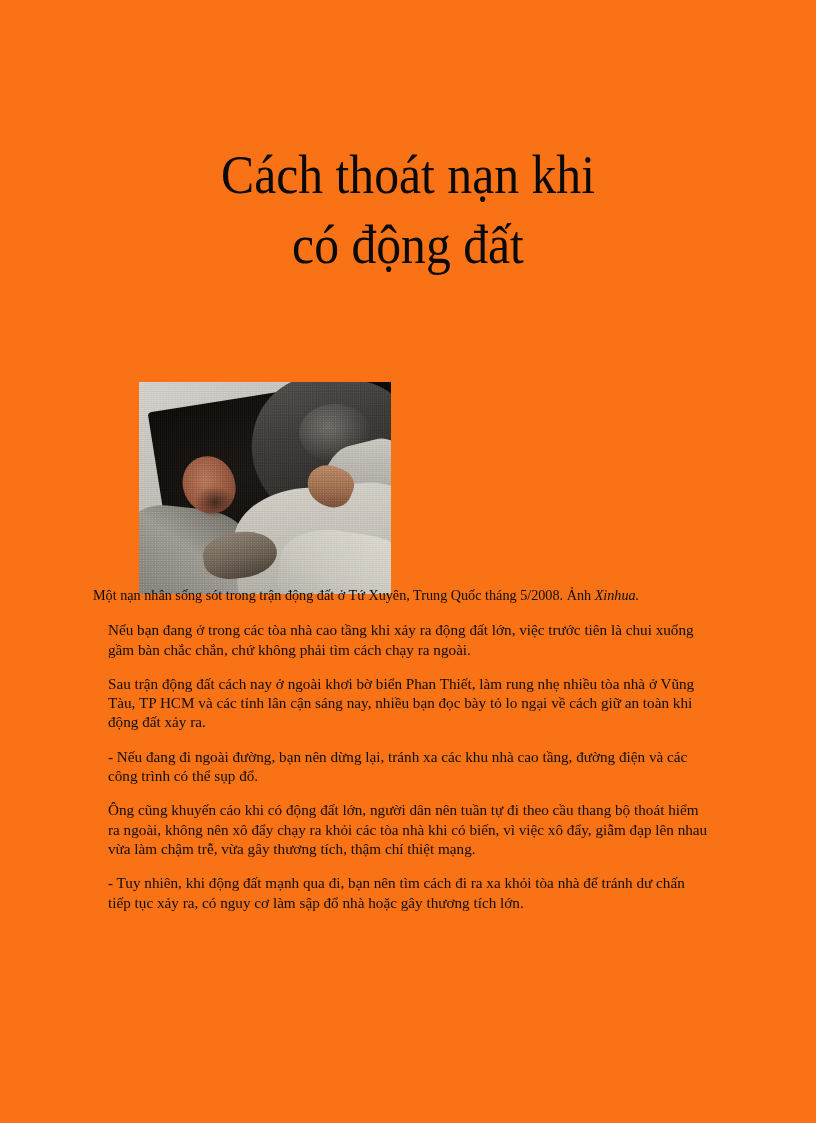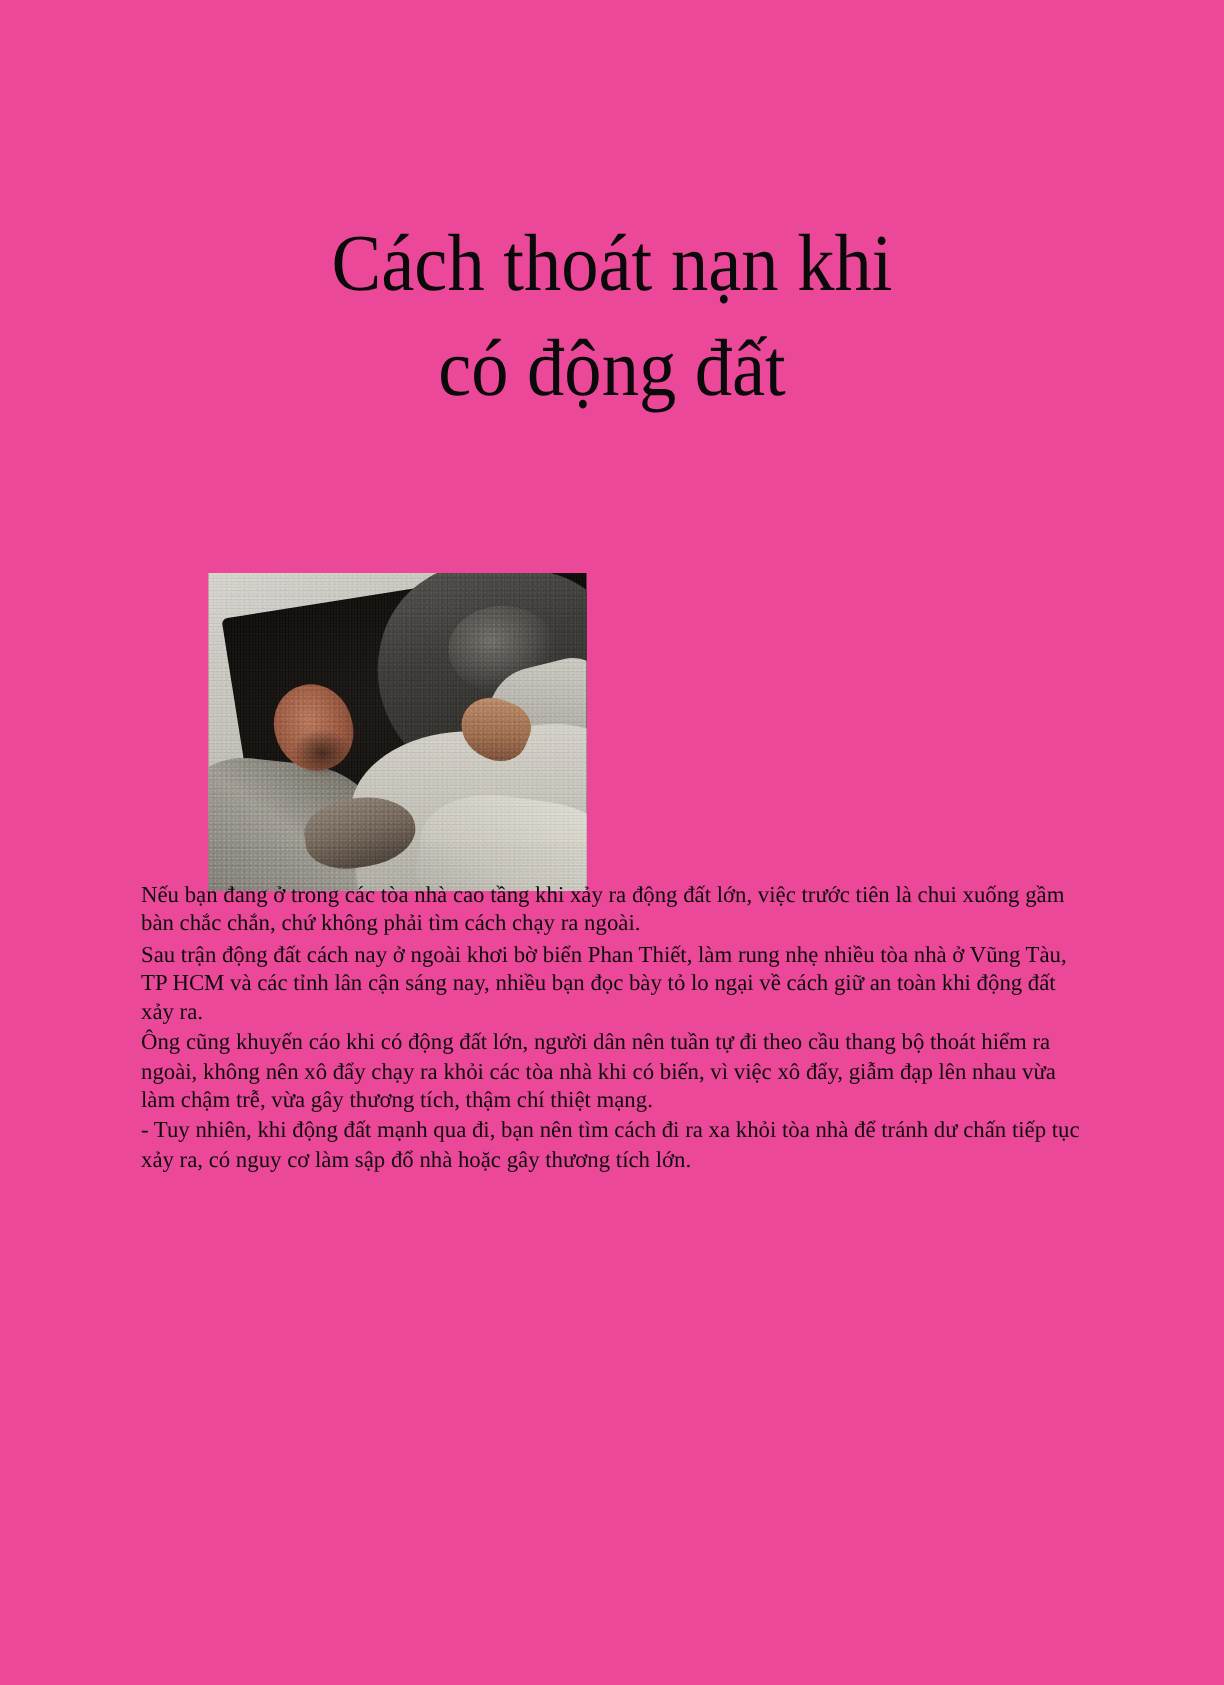--- a/index.html
+++ b/index.html
@@ -20,7 +20,7 @@
   .page {
     position: absolute;
     inset: 0;
-    background: #ec4899;
+    background: #f97316;
   }
 
   

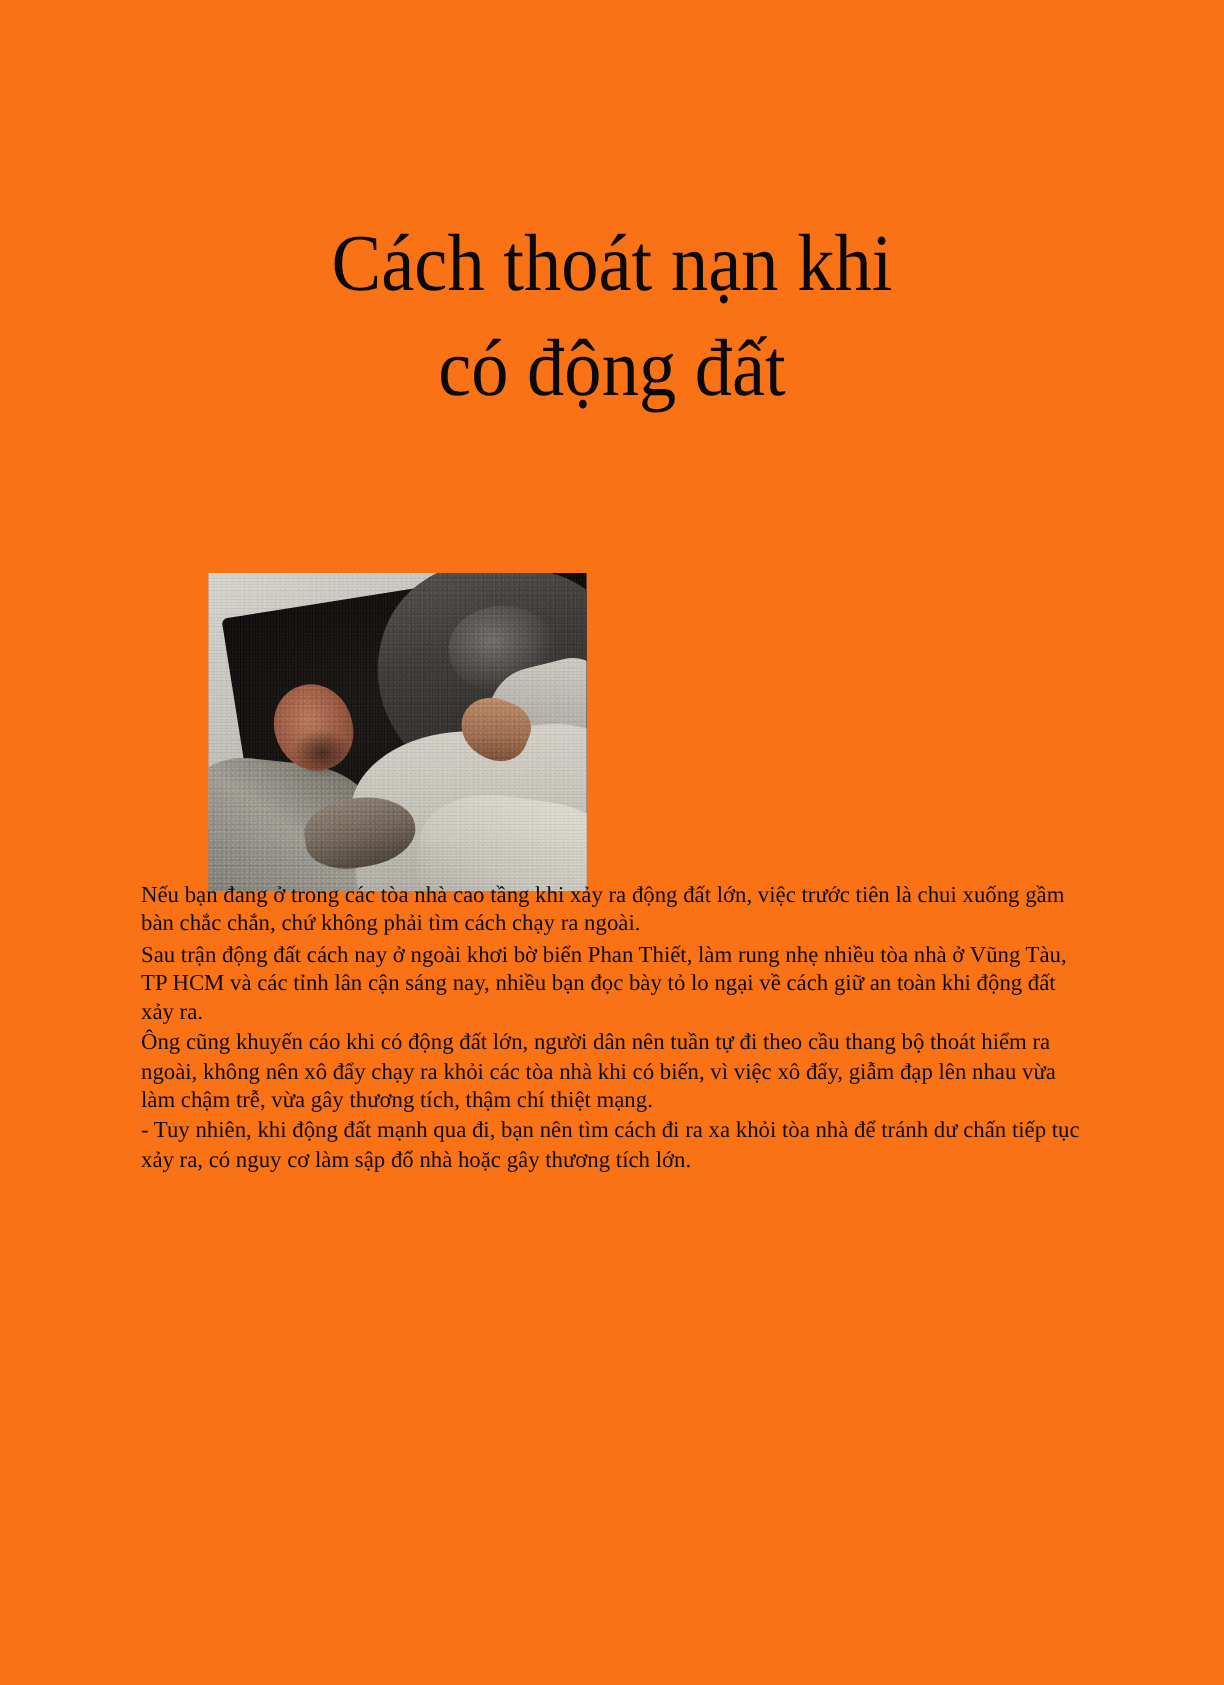--- a/index.html
+++ b/index.html
@@ -225,6 +225,7 @@
 
   <div class="body-text">
 
+    <p class="caption"><span>Một nạn nhân sống sót trong trận động đất ở Tứ Xuyên, Trung Quốc tháng 5/2008. Ảnh </span><span class="src">Xinhua.</span></p>
 
     <p class="para">Nếu bạn đang ở trong các tòa nhà cao tầng khi xảy ra động đất lớn, việc trước tiên là chui xuống gầm bàn chắc chắn, chứ không phải tìm cách chạy ra ngoài.</p>
     <p class="para">Sau trận động đất cách nay ở ngoài khơi bờ biển Phan Thiết, làm rung nhẹ nhiều tòa nhà ở Vũng Tàu, TP HCM và các tỉnh lân cận sáng nay, nhiều bạn đọc bày tỏ lo ngại về cách giữ an toàn khi động đất xảy ra.</p>

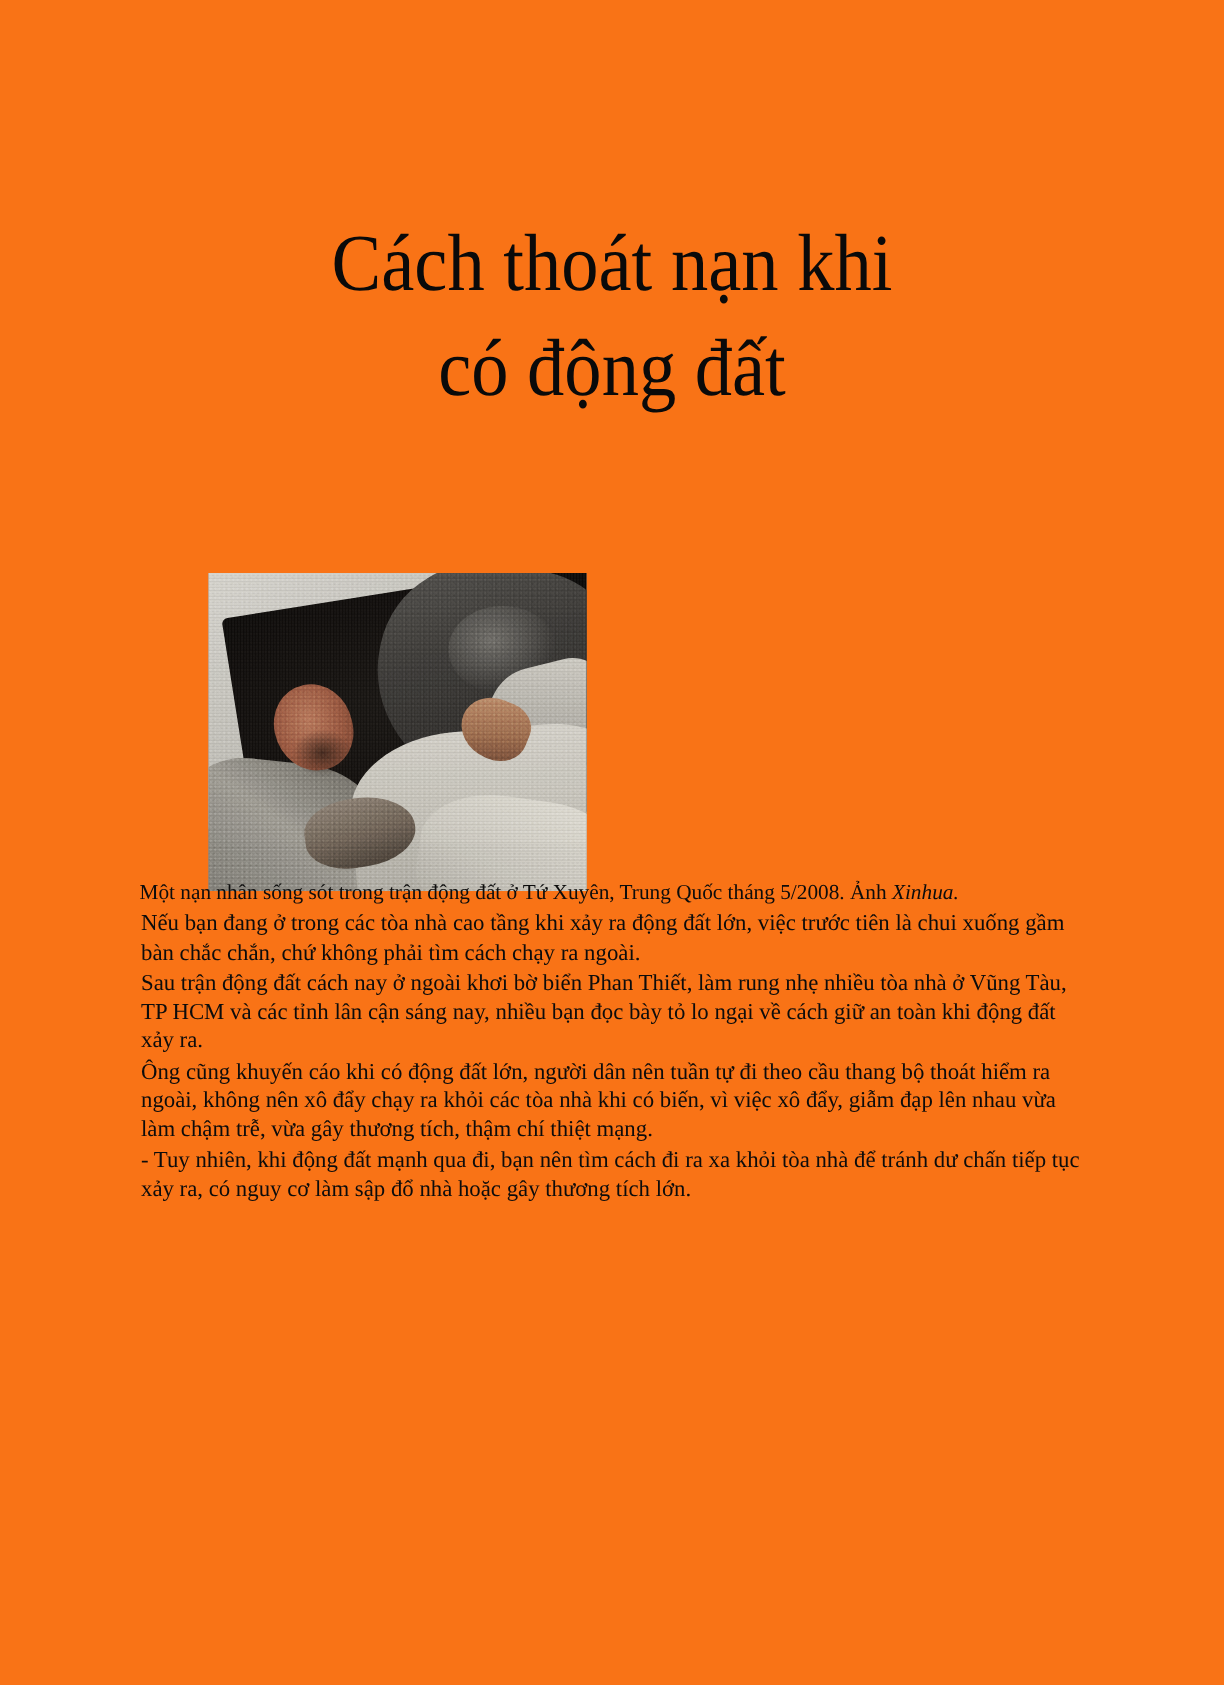--- a/index.html
+++ b/index.html
@@ -189,7 +189,7 @@
   }
   .caption .src { font-style: italic; }
   .para {
-    margin: 1px;
+    margin: 15px;
     font-size: 15.2px;
     line-height: 19.3px;
   }

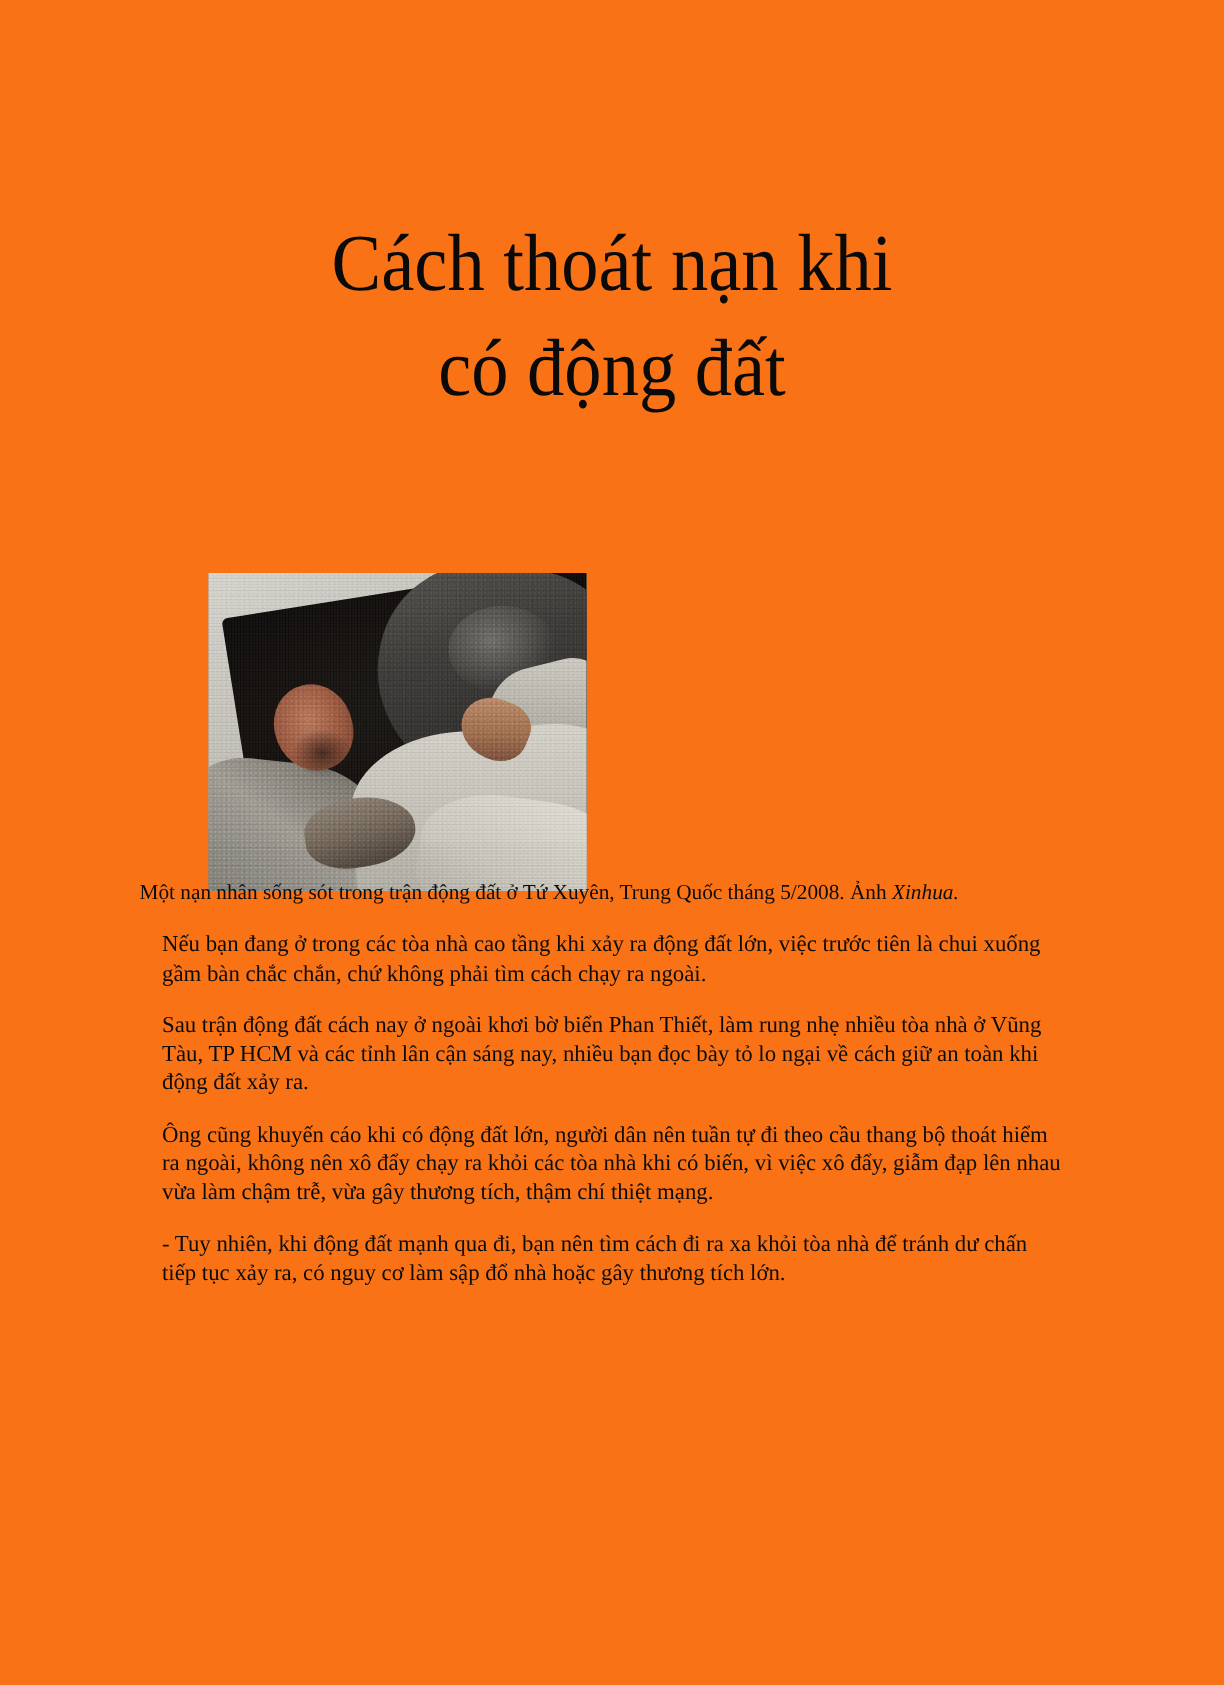--- a/index.html
+++ b/index.html
@@ -229,6 +229,7 @@
 
     <p class="para">Nếu bạn đang ở trong các tòa nhà cao tầng khi xảy ra động đất lớn, việc trước tiên là chui xuống gầm bàn chắc chắn, chứ không phải tìm cách chạy ra ngoài.</p>
     <p class="para">Sau trận động đất cách nay ở ngoài khơi bờ biển Phan Thiết, làm rung nhẹ nhiều tòa nhà ở Vũng Tàu, TP HCM và các tỉnh lân cận sáng nay, nhiều bạn đọc bày tỏ lo ngại về cách giữ an toàn khi động đất xảy ra.</p>
+    <p class="para">- Nếu đang đi ngoài đường, bạn nên dừng lại, tránh xa các khu nhà cao tầng, đường điện và các công trình có thể sụp đổ.</p>
     <p class="para">Ông cũng khuyến cáo khi có động đất lớn, người dân nên tuần tự đi theo cầu thang bộ thoát hiểm ra ngoài, không nên xô đẩy chạy ra khỏi các tòa nhà khi có biến, vì việc xô đẩy, giẫm đạp lên nhau vừa làm chậm trễ, vừa gây thương tích, thậm chí thiệt mạng.</p>
     <p class="para">- Tuy nhiên, khi động đất mạnh qua đi, bạn nên tìm cách đi ra xa khỏi tòa nhà để tránh dư chấn tiếp tục xảy ra, có nguy cơ làm sập đổ nhà hoặc gây thương tích lớn.</p>
 

